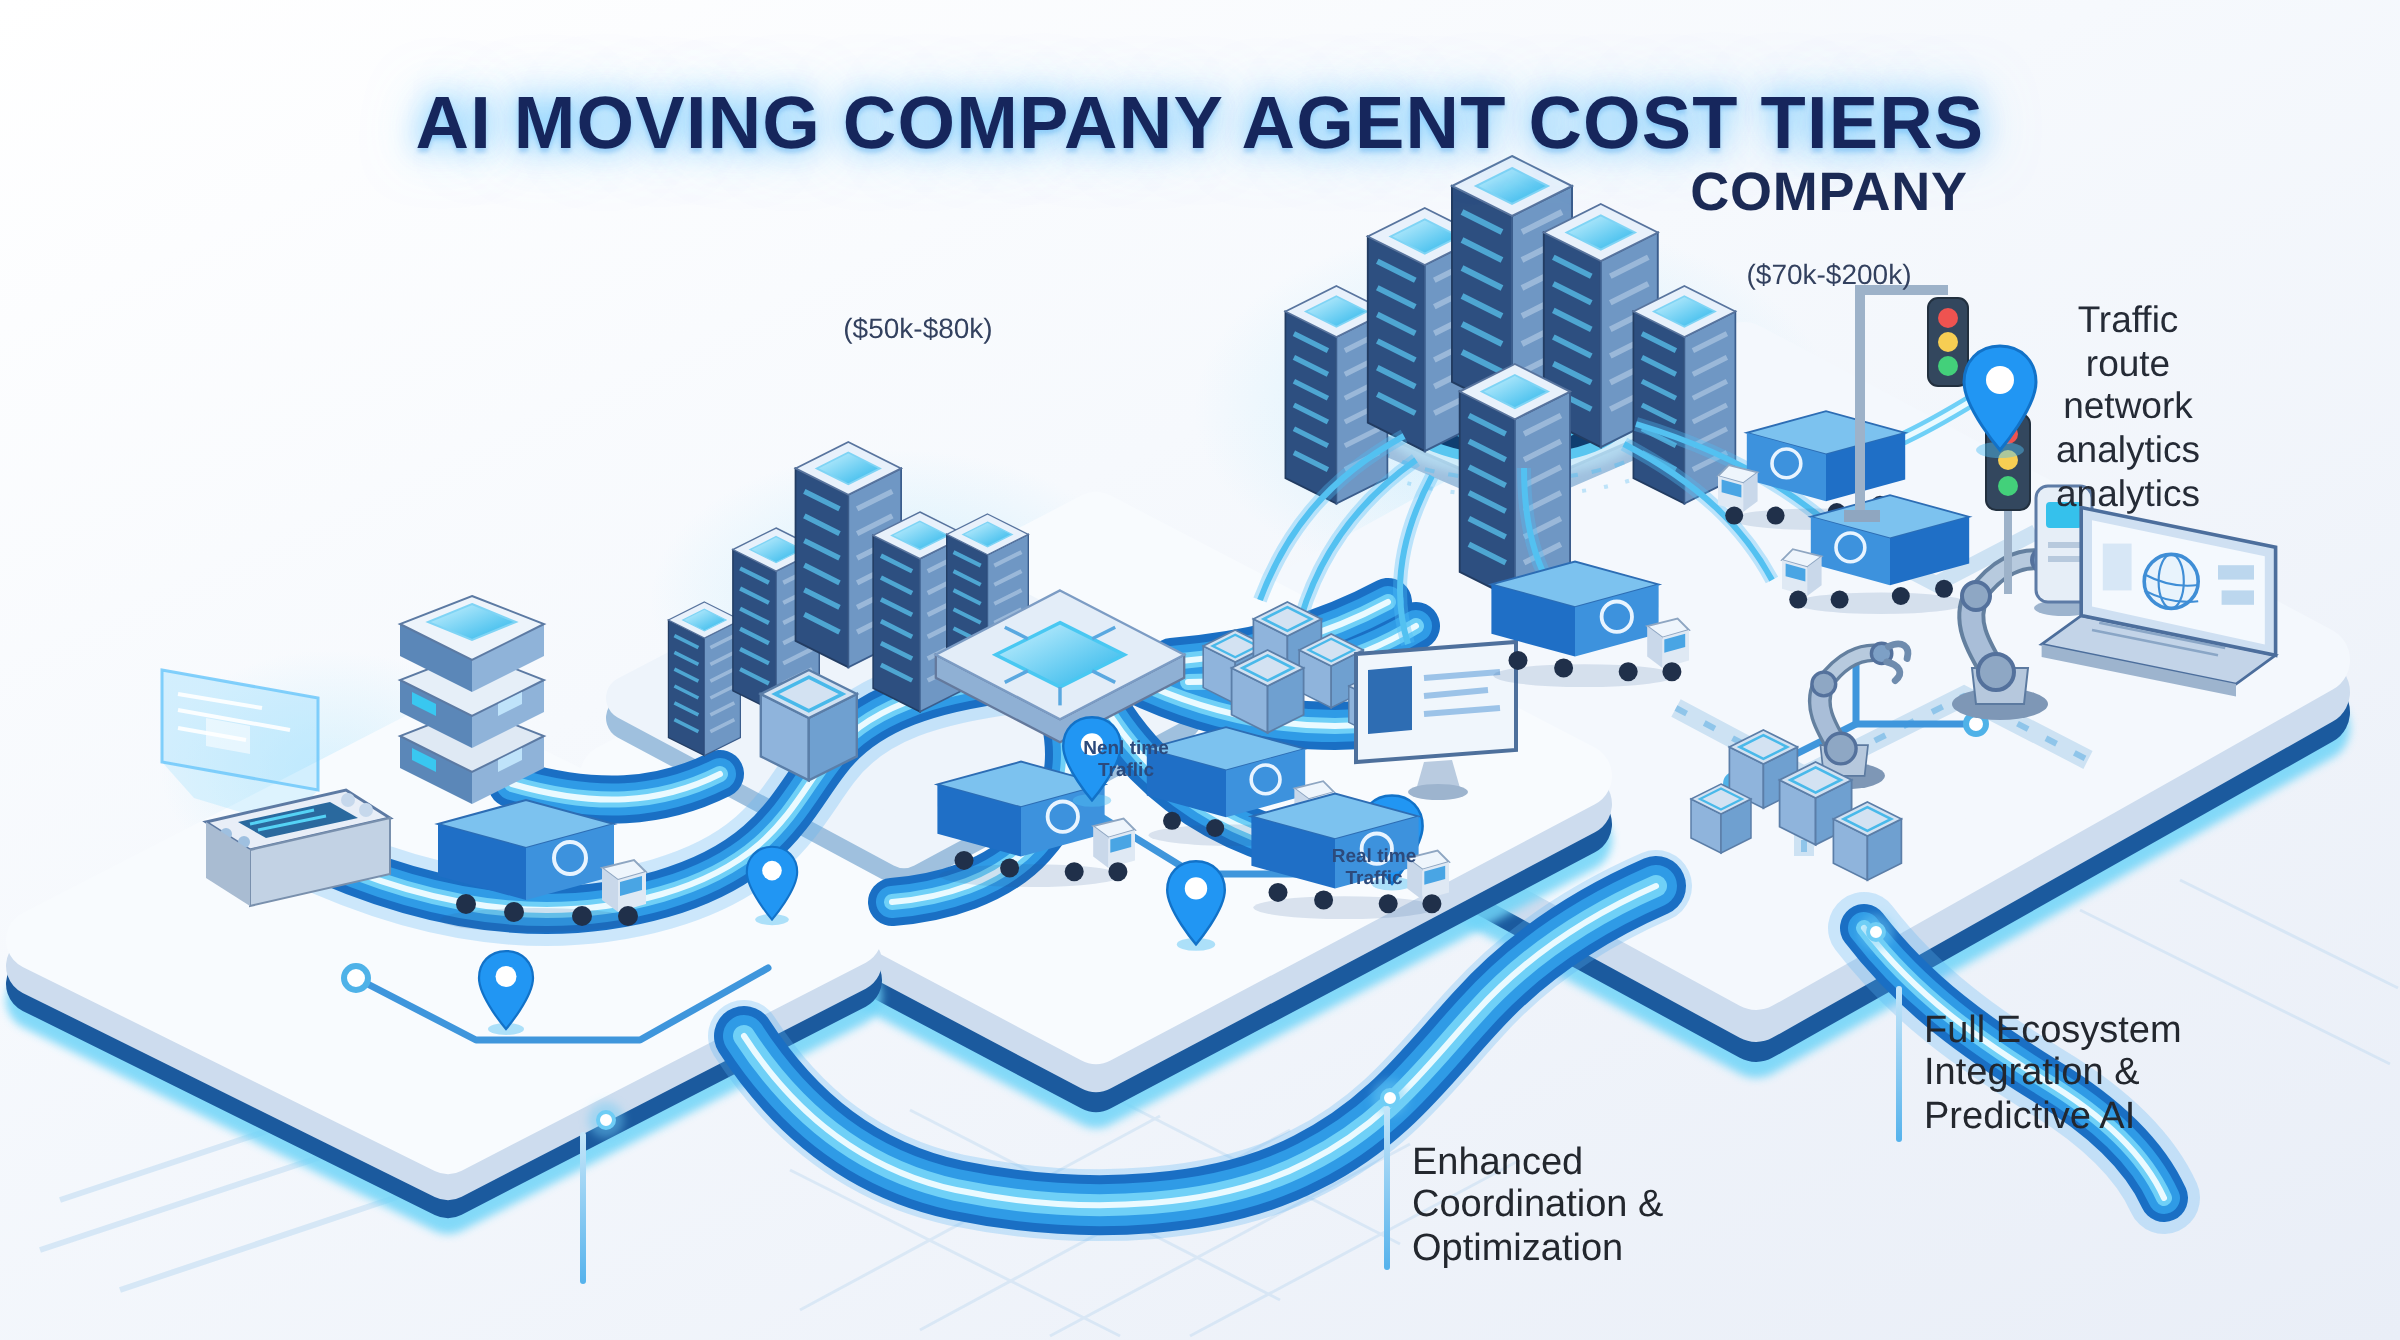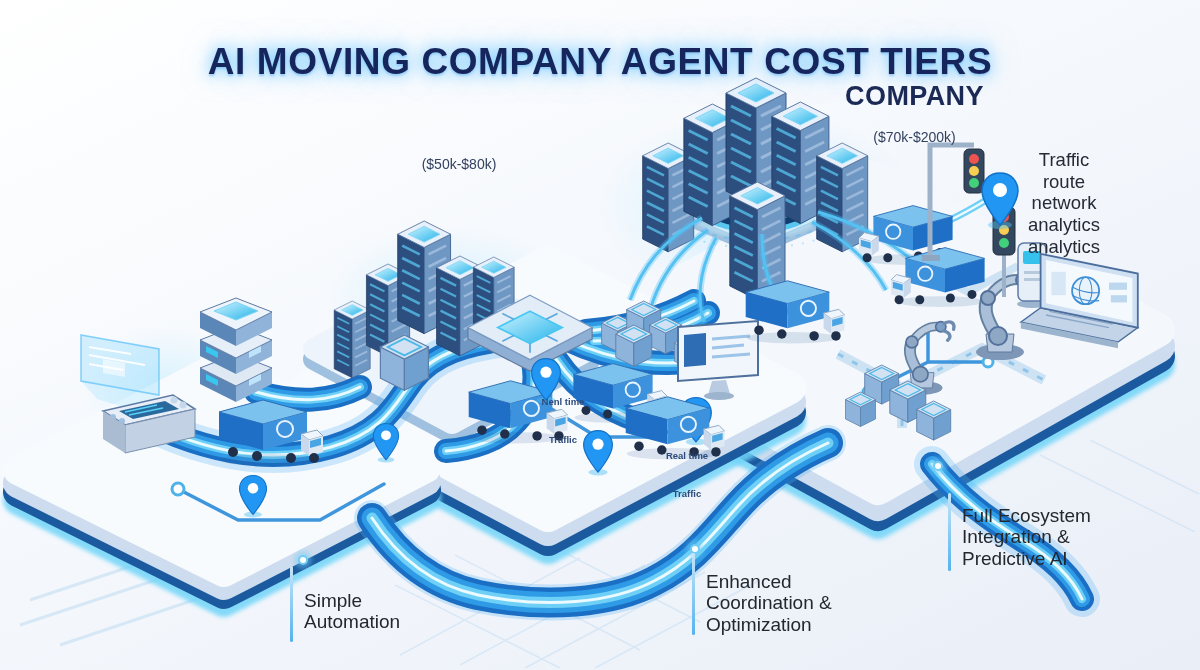--- a/index.html
+++ b/index.html
@@ -29,7 +29,7 @@
   .note-3{left:948px;top:505px;width:165px;}
   .note-3 .tick{top:-12px;height:78px;}
   .tiny{position:absolute;font-size:9.5px;font-weight:700;color:#2c4a7c;text-align:center;line-height:1.2;}
-  .tiny span{display:block;margin-top:27px;}
+  .tiny span{display:block;}
   .tiny-1{left:532px;top:369px;width:62px;}
   .tiny-2{left:652px;top:423px;width:70px;}
 </style>

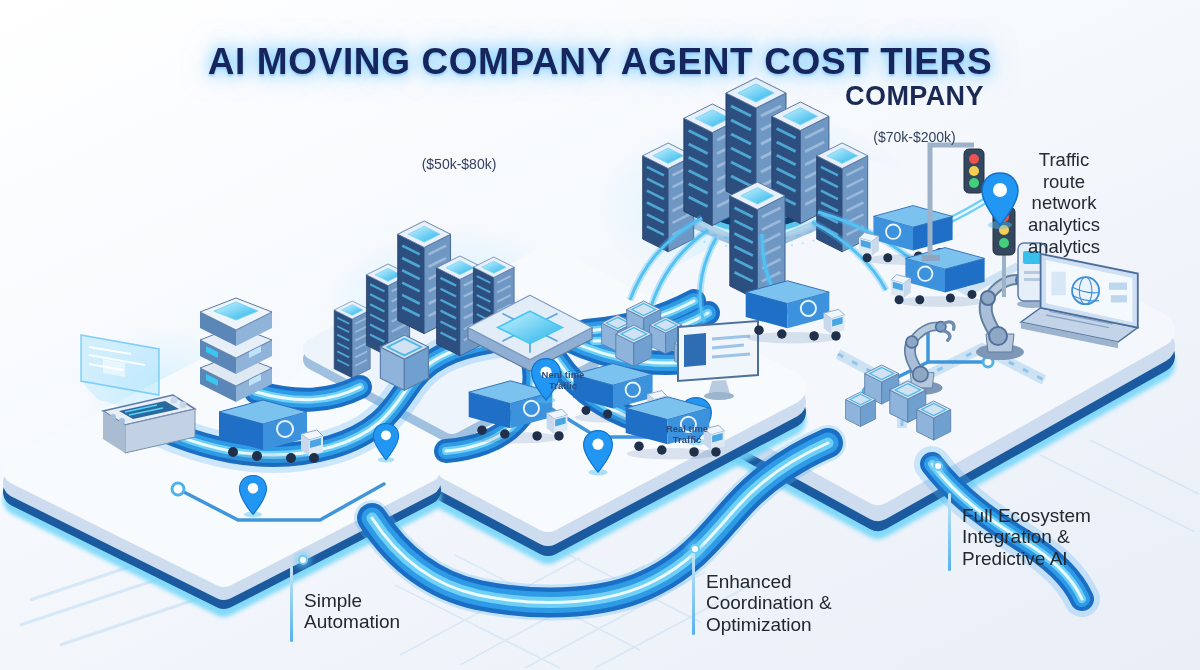--- a/index.html
+++ b/index.html
@@ -492,7 +492,6 @@
 
 <div class="note note-1">
   <span class="tick"></span>
-  <div class="txt">Simple Automation</div>
 </div>
 <div class="note note-3">
   <span class="tick"></span>

